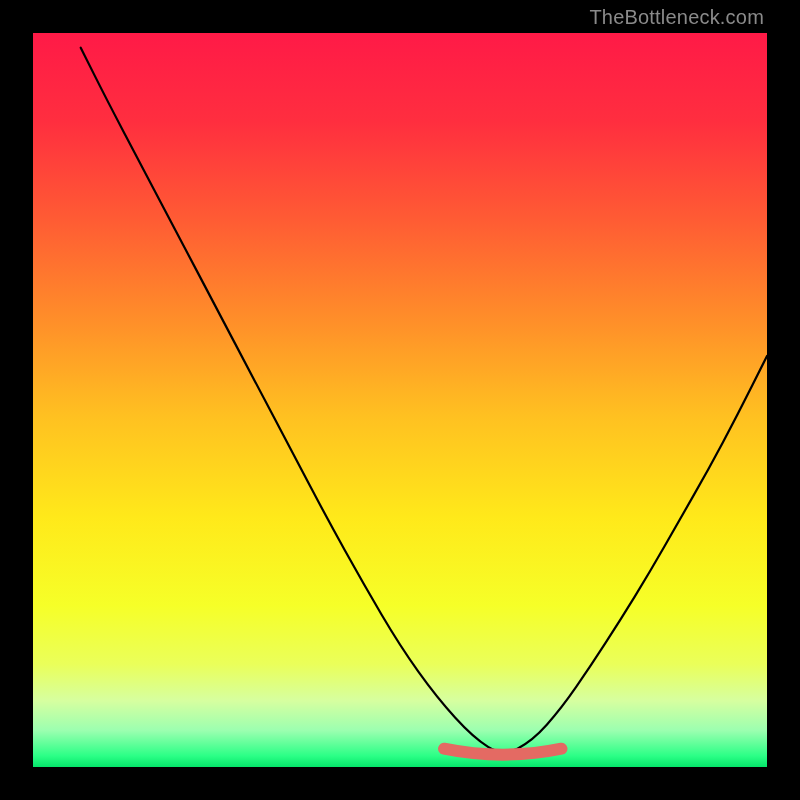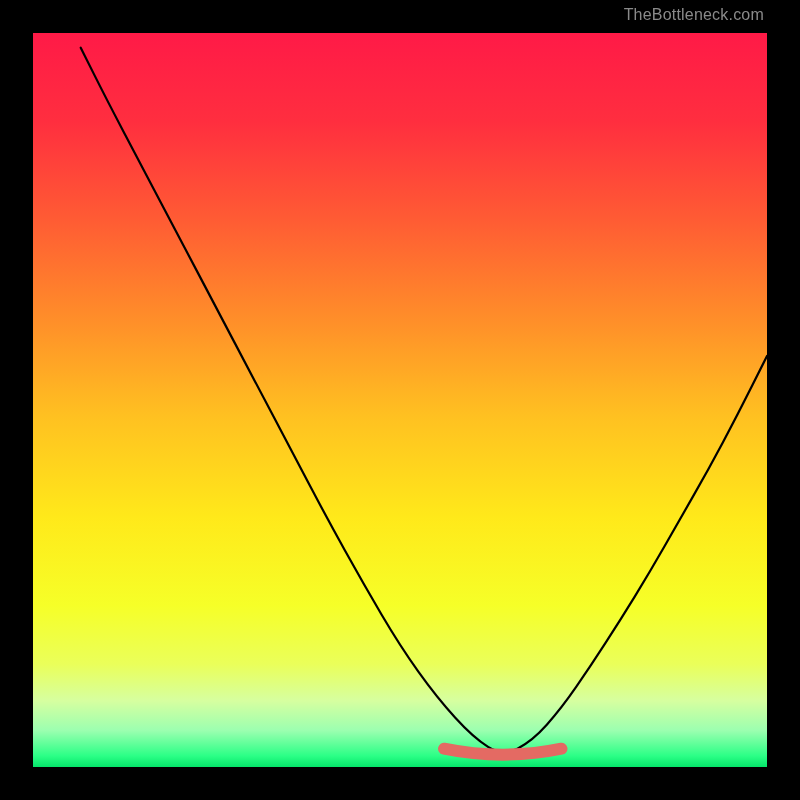--- a/index.html
+++ b/index.html
@@ -5,7 +5,7 @@
   html,body{margin:0;padding:0;width:800px;height:800px;overflow:hidden;font-family:Arial,Helvetica,sans-serif}
   .frame{position:relative;width:800px;height:800px;background:#000}
   .plot{position:absolute;left:33px;top:33px;width:734px;height:734px}
-  .watermark{position:absolute;top:6px;right:36px;color:#8a8a8a;font-size:16px;font-weight:400;letter-spacing:.2px}
+  .watermark{position:absolute;top:6px;right:36px;color:#8a8a8a;font-size:20px;font-weight:400;letter-spacing:.2px}
   svg{display:block}
 </style>
 </head>

